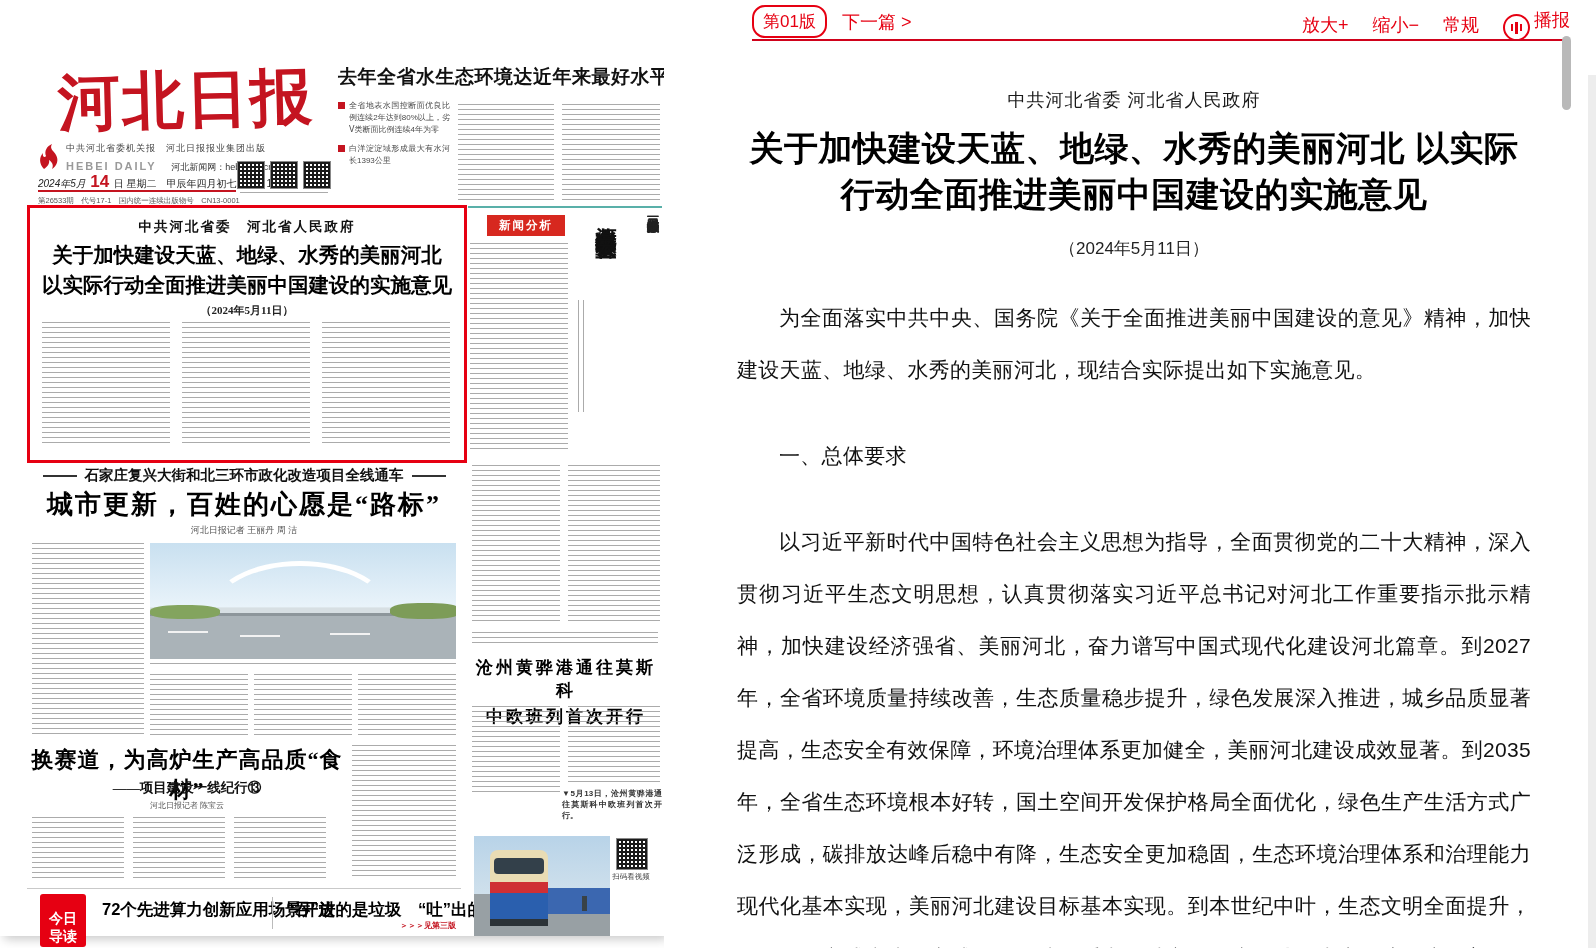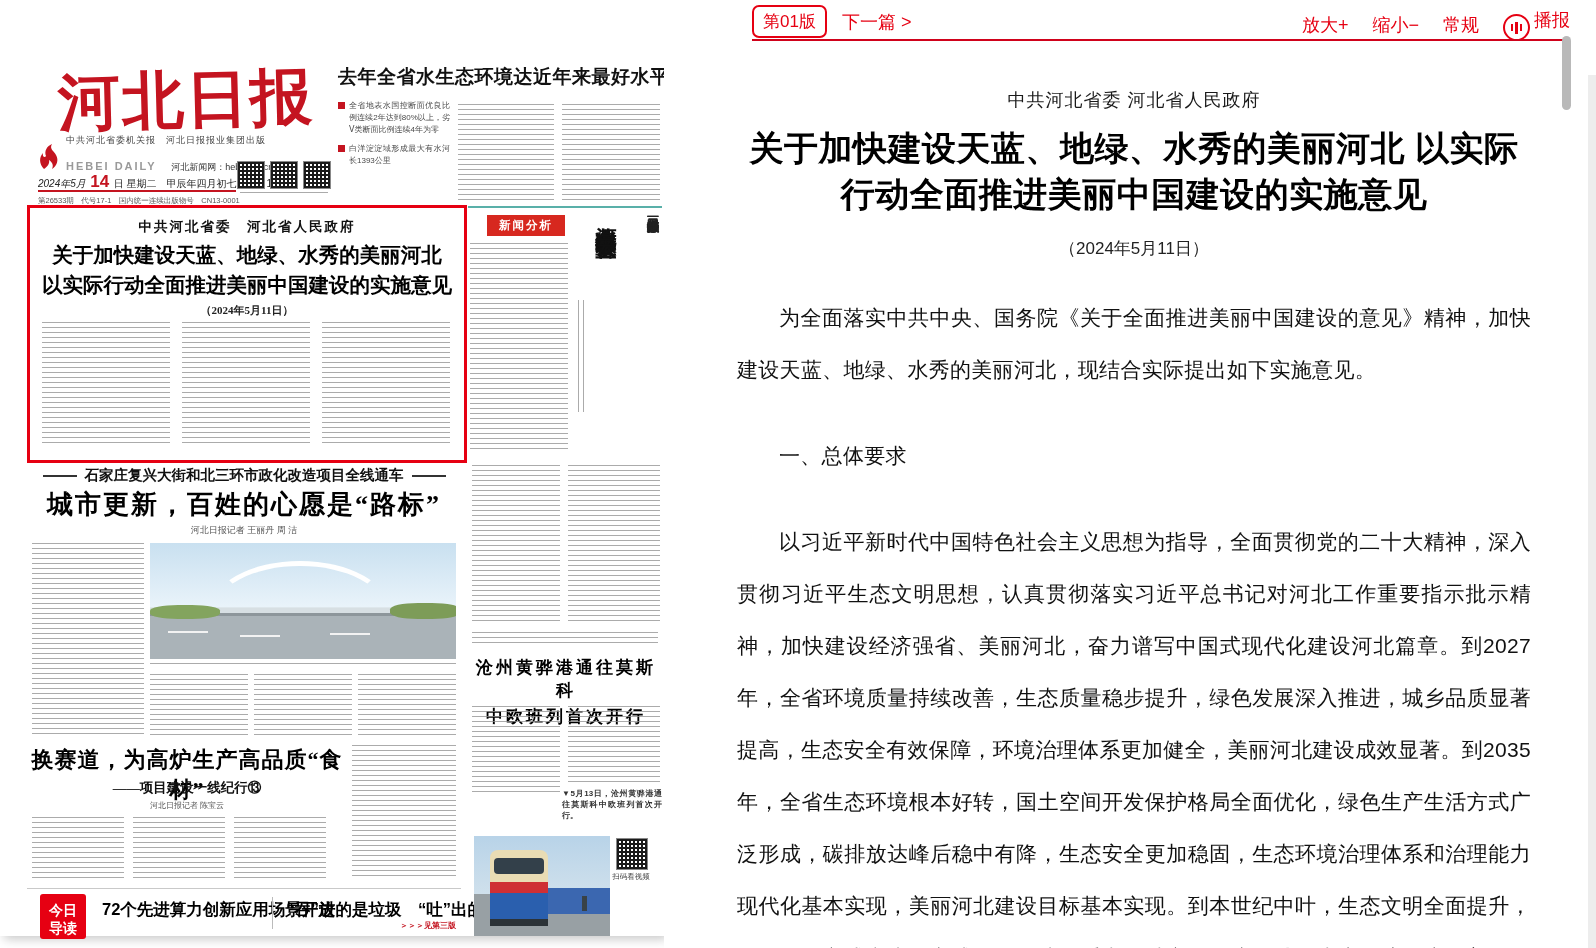--- a/index.html
+++ b/index.html
@@ -28,7 +28,7 @@
   .center{text-align:center;}
   
   .rpanel{position:absolute;left:664px;top:0;width:932px;height:948px;background:#fff;}
-  .badge{position:absolute;left:88px;top:5px;border:2px solid #e60012;border-radius:7px;
+  .badge{position:absolute;left:88px;top:5px;border:2px solid #e60012;border-radius:13px;
          color:#e60012;font-size:17px;padding:3px 9px;background:#fff;cursor:pointer;}
   .tool{font-size:18px;color:#e60012;cursor:pointer;white-space:nowrap;}
   .toolgroup{position:absolute;right:26px;top:8px;display:flex;gap:24px;align-items:center;}

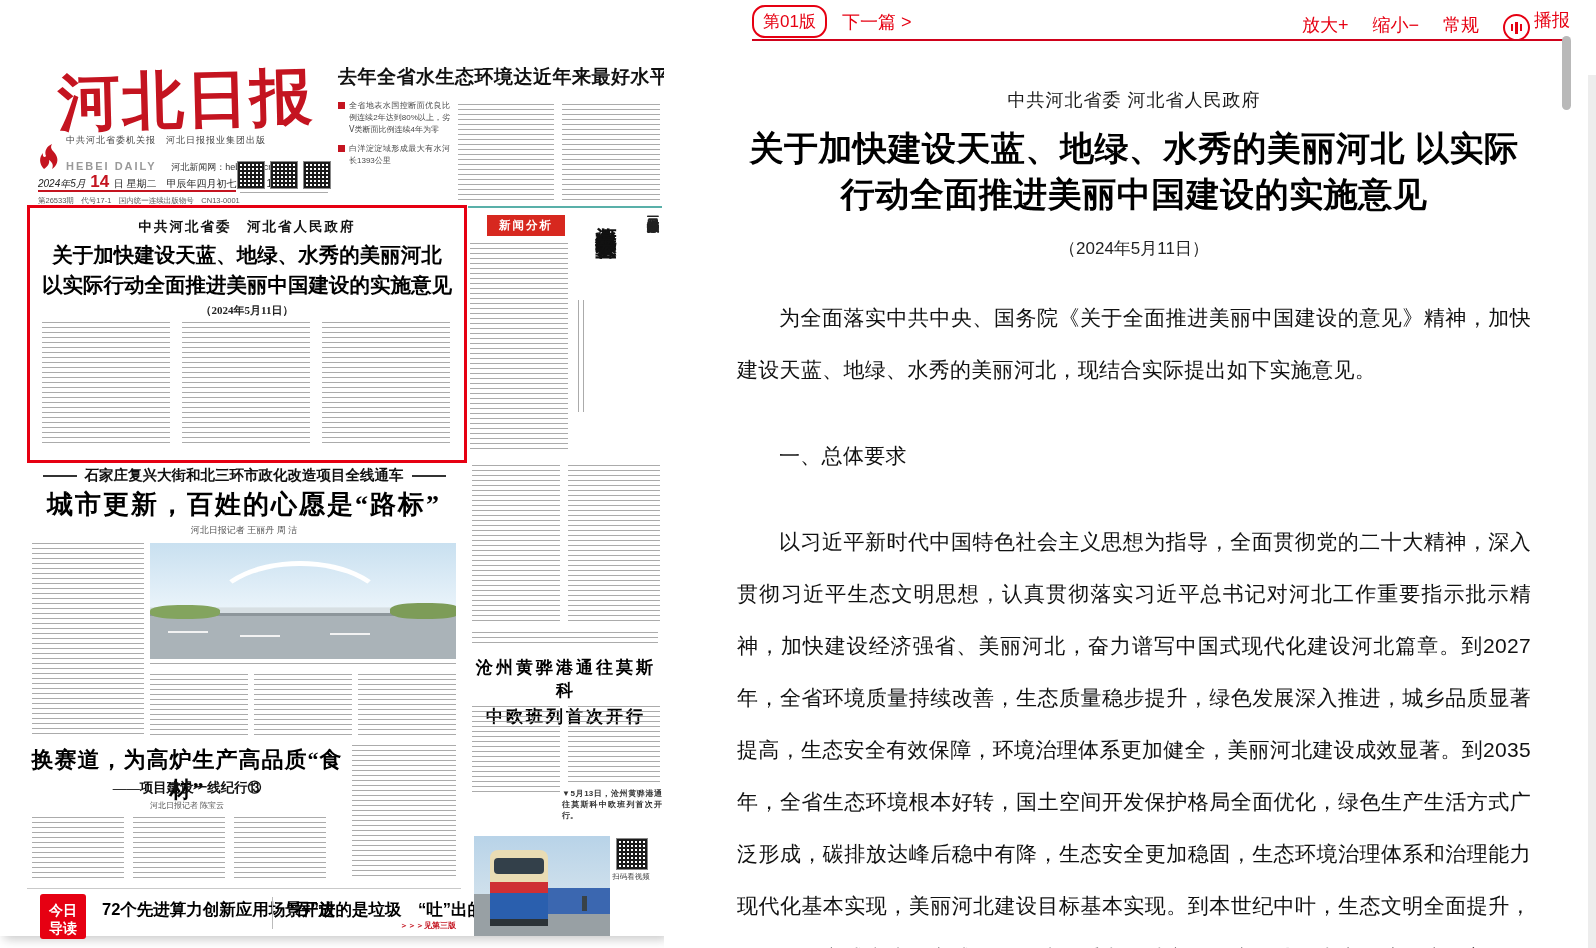--- a/index.html
+++ b/index.html
@@ -62,7 +62,7 @@
   <svg class="abs" style="left:38px;top:144px;" width="22" height="26" viewBox="0 0 22 26">
     <path d="M6 25 C1 20 1 13 5 9 C4 13 7 14 8 12 C6 7 9 2 14 0 C11 5 16 7 18 11 C21 16 19 22 14 25 C16 21 14 18 11 16 C12 20 9 23 6 25 Z" fill="#c41420"></path>
   </svg>
-  <div class="abs" style="left:66px;top:134px;font-size:9px;color:#444;letter-spacing:1px;">中共河北省委机关报　河北日报报业集团出版</div>
+  <div class="abs" style="left:66px;top:142px;font-size:9px;color:#444;letter-spacing:1px;">中共河北省委机关报　河北日报报业集团出版</div>
   <div class="abs" style="left:66px;top:156px;white-space:nowrap;">
     <span style="font-size:11px;font-weight:700;color:#9a9a9a;letter-spacing:2px;">HEBEI DAILY</span>
     <span style="font-size:9px;color:#333;margin-left:10px;">河北新闻网：hebnews.cn</span>

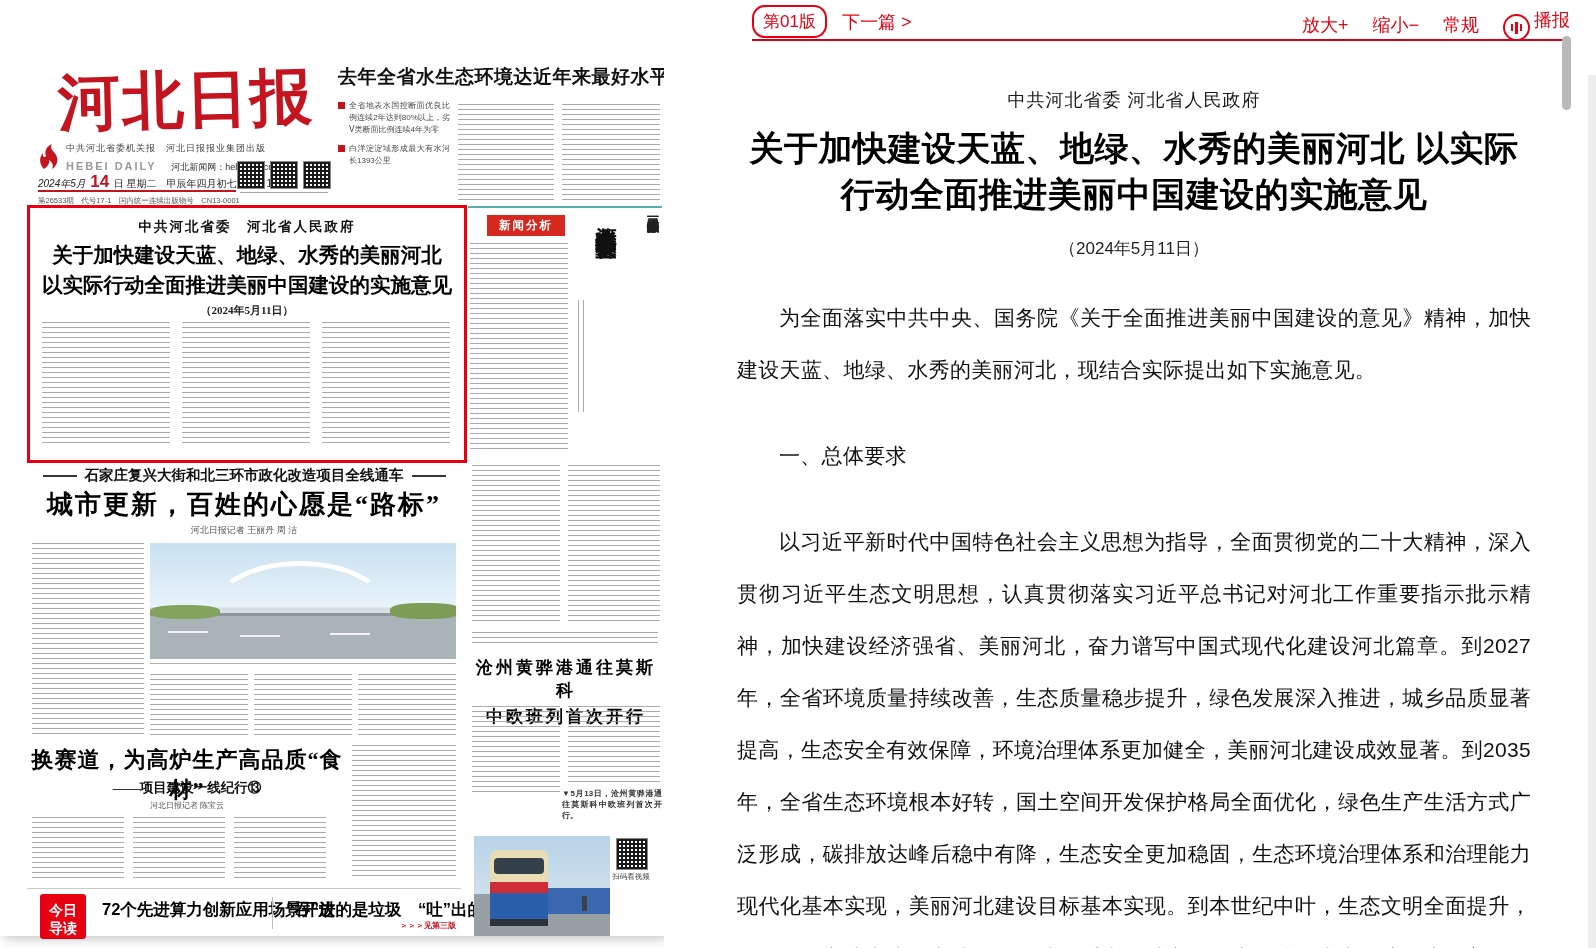--- a/index.html
+++ b/index.html
@@ -147,7 +147,7 @@
 
   <div class="abs hairline" style="left:27px;top:888px;width:434px;height:1px;"></div>
   <div class="abs" style="left:40px;top:894px;width:46px;height:38px;background:#e60012;color:#fff;border-radius:3px;
-       font-size:14px;font-weight:800;line-height:18px;text-align:center;padding-top:7px;">
+       font-size:14px;font-weight:800;line-height:18px;text-align:center;padding-top:15px;">
     <div>今日</div>
     <div>导读</div>
   </div>

